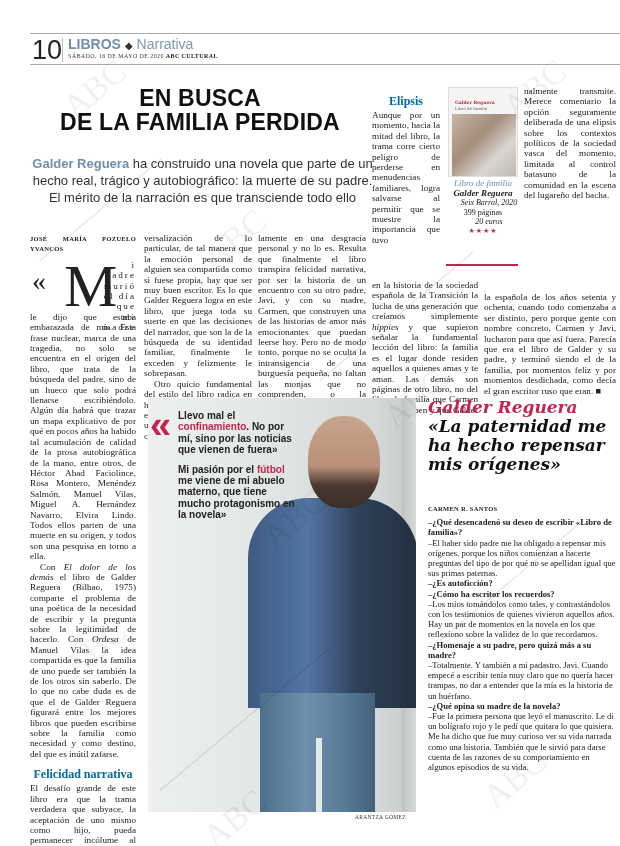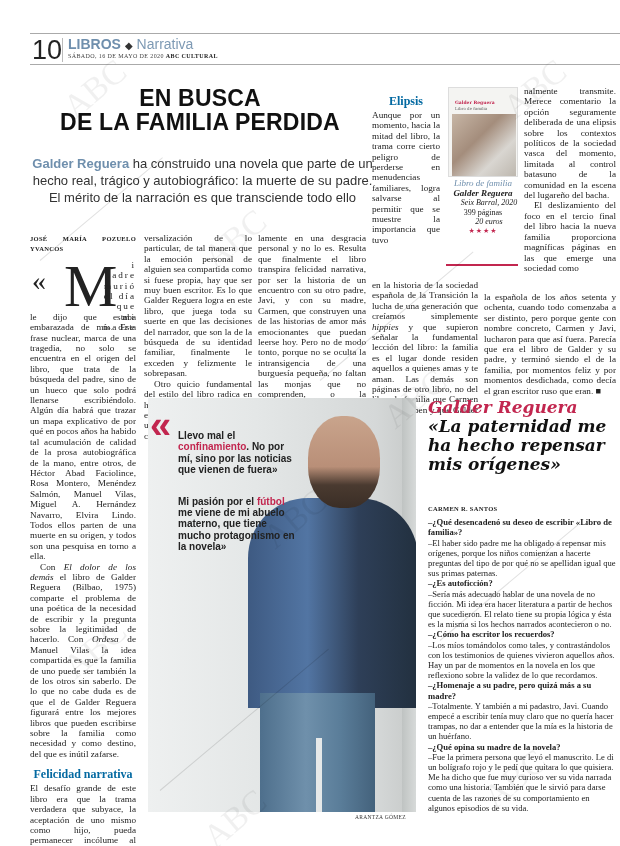--- a/index.html
+++ b/index.html
@@ -142,7 +142,6 @@
 
 <div class="col" style="left:524px; top:86px; width:92px;">
   <p class="noind">nalmente transmite. Merece comentario la opción seguramente deliberada de una elipsis sobre los contextos políticos de la sociedad vasca del momento, limitada al control batasuno de la comunidad en la escena del lugareño del bacha.</p>
-  <p>El deslizamiento del foco en el tercio final del libro hacia la nueva familia proporciona magníficas páginas en las que emerge una sociedad como</p>
 </div>
 <div class="col" style="left:484px; top:280px; width:132px;margin-top:12px;">
   <p class="noind"><span>la española de los años setenta y ochenta, cuando todo comenzaba a ser distinto, pero porque gente con nombre concreto, Carmen y Javi, lucharon para que así fuera. Parecía que era el libro de Galder y su padre, y terminó siendo el de la familia, por momentos feliz y por momentos desdichada, como decía el gran escritor ruso que eran.</span> <span>■</span></p>

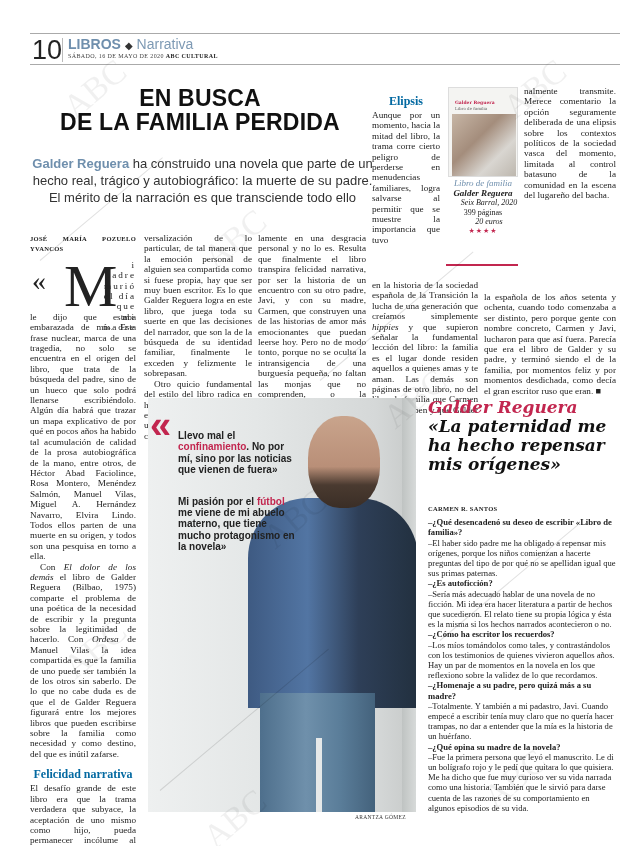--- a/index.html
+++ b/index.html
@@ -56,7 +56,7 @@
   .pillar { position: absolute; right: 0; top: 0; width: 14px; height: 414px; background: linear-gradient(90deg,#bfc3c2,#d7dad9); }
   .pq { position: absolute; left: 30px; top: 12px; width: 120px; font-family: "Liberation Sans", sans-serif; font-weight: 600; font-size: 10px; line-height: 11.4px; color: #222; }
   .pq .hl { color: #c2264f; }
-  .pq p { margin-bottom: 8px; margin-top: 20px; }
+  .pq p { margin-bottom: 8px; }
   .pq-mark { position: absolute; left: 2px; top: 8px; font-family: "Liberation Sans", sans-serif; font-weight: 700; font-size: 38px; line-height: 38px; color: #c2264f; }
   .credit { position: absolute; left: 355px; top: 814px; font-family: "Liberation Serif", serif; font-size: 5.5px; letter-spacing: .3px; color: #333; }
 

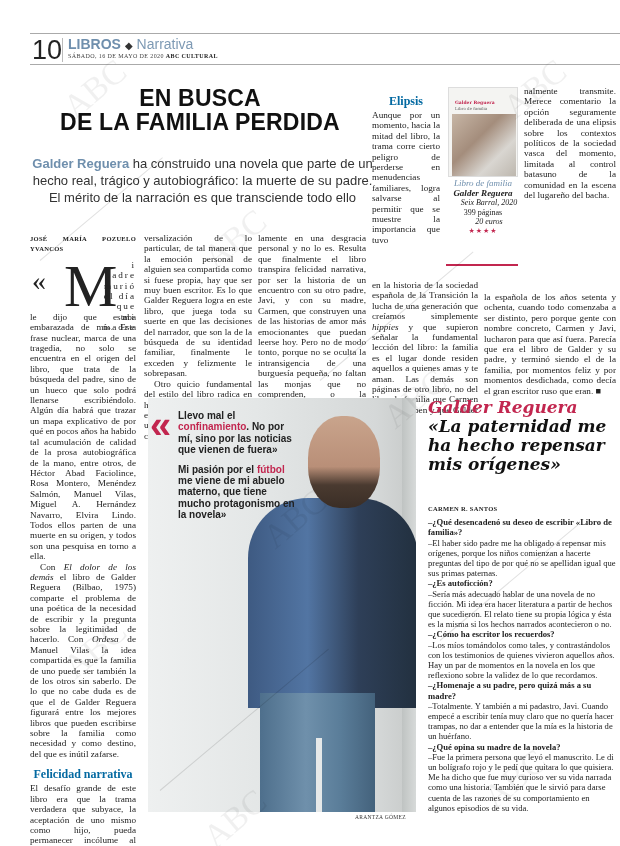--- a/index.html
+++ b/index.html
@@ -170,7 +170,6 @@
   <div class="q">–¿Qué desencadenó su deseo de escribir «Libro de familia»?</div>
   <div>–El haber sido padre me ha obligado a repensar mis orígenes, porque los niños comienzan a hacerte preguntas del tipo de por qué no se apellidan igual que sus primas paternas.</div>
   <div class="q">–¿Es autoficción?</div>
-  <div>–Sería más adecuado hablar de una novela de no ficción. Mi idea era hacer literatura a partir de hechos que sucedieron. El relato tiene su propia lógica y ésta es la misma si los hechos narrados acontecieron o no.</div>
   <div class="q">–¿Cómo ha escritor los recuerdos?</div>
   <div>–Los míos tomándolos como tales, y contrastándolos con los testimonios de quienes vivieron aquellos años. Hay un par de momentos en la novela en los que reflexiono sobre la validez de lo que recordamos.</div>
   <div class="q">–¿Homenaje a su padre, pero quizá más a su madre?</div>

